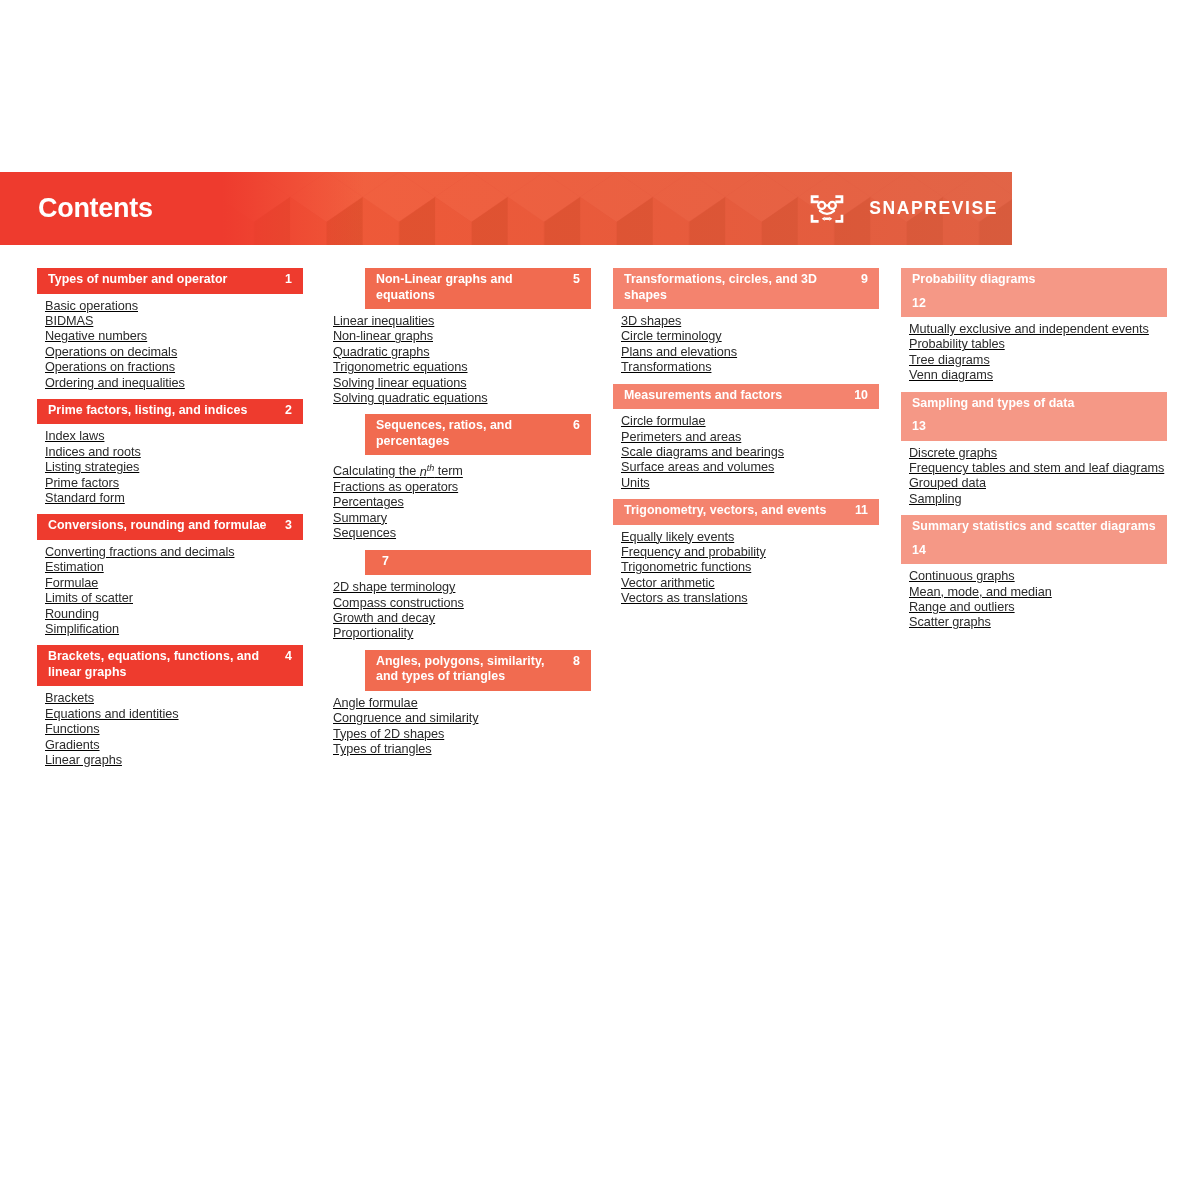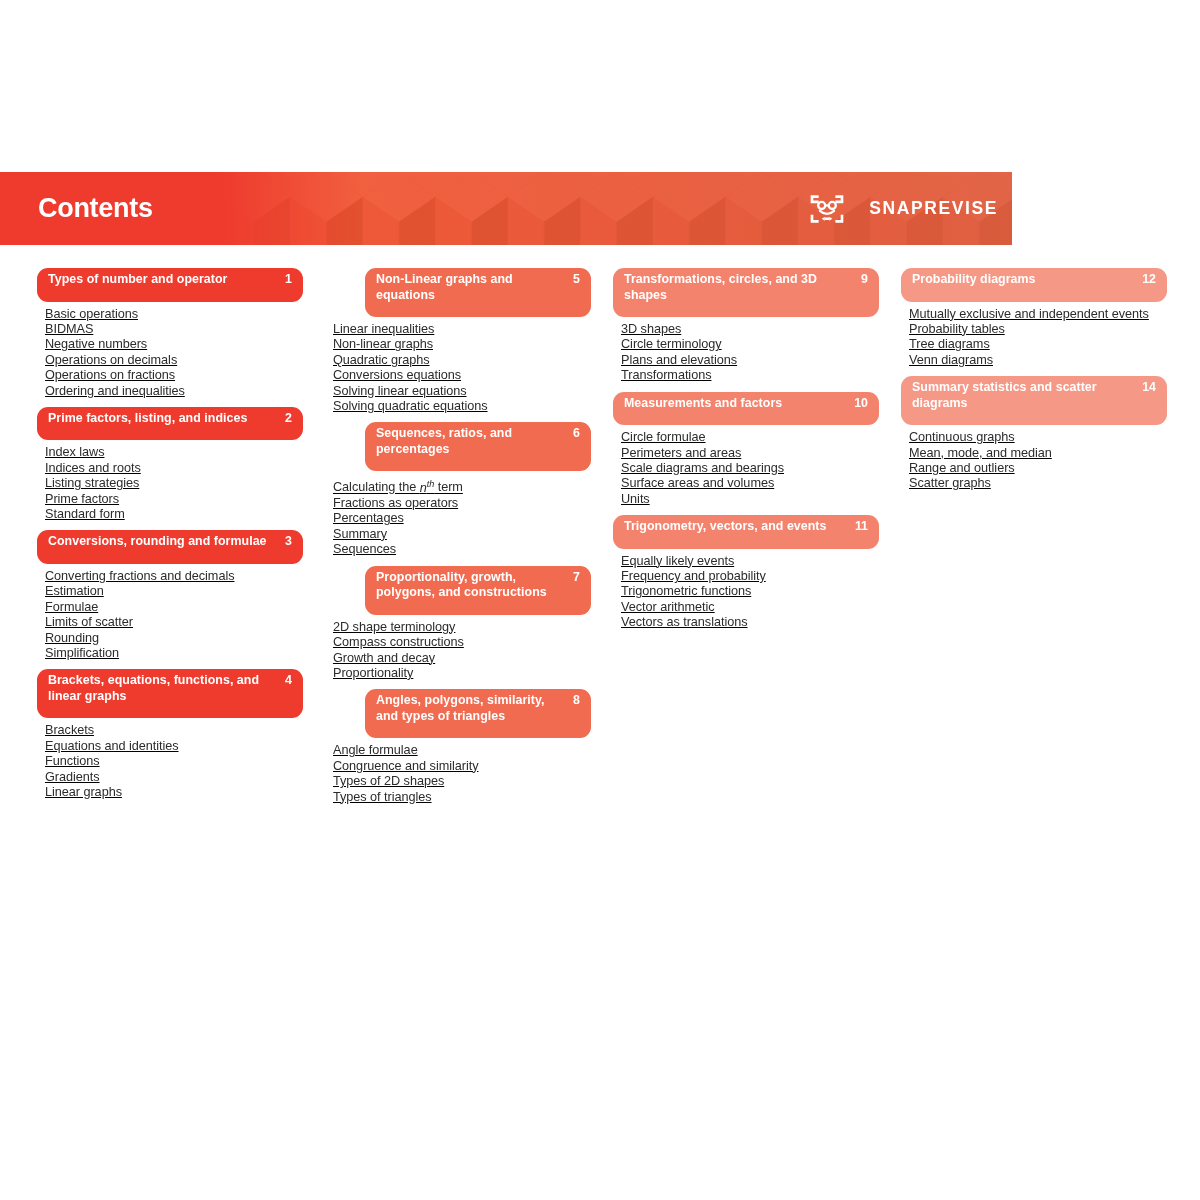--- a/index.html
+++ b/index.html
@@ -84,8 +84,8 @@
   .section { margin-bottom: 8px; }
 
   .sec-head {
-    border-radius: 11px;
-    padding: 4px 11px 14px 11px;
+    border-radius: 0;
+    padding: 4px 11px 6px 11px;
     display: flex;
     align-items: flex-start;
     justify-content: space-between;

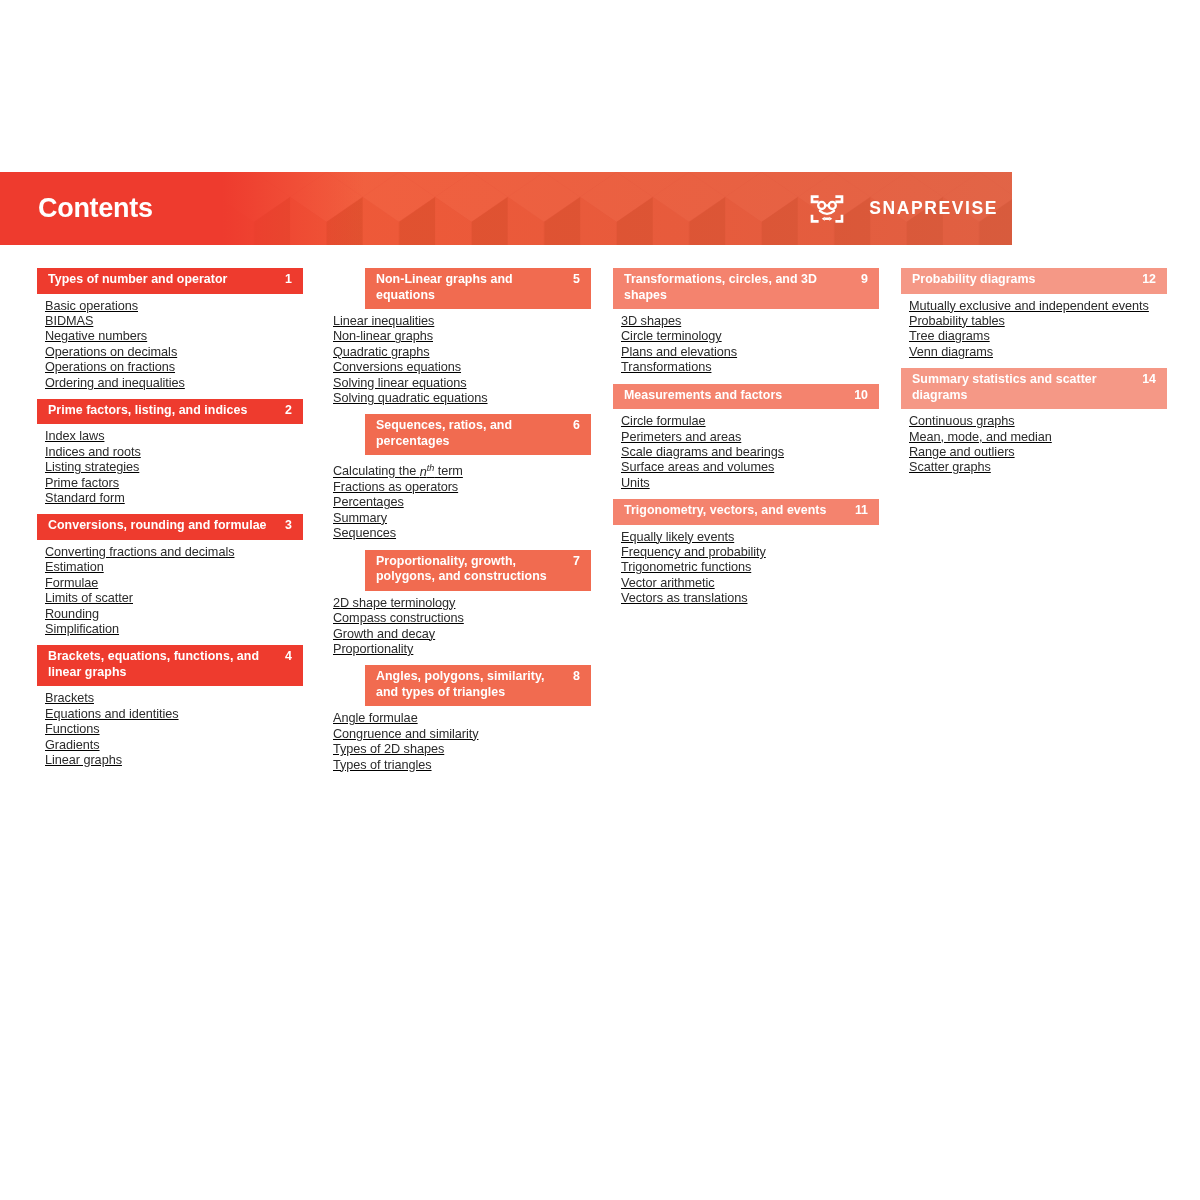--- a/index.html
+++ b/index.html
@@ -131,7 +131,7 @@
   .col-1 .sec-head { background: #EE3B2E; }
   .col-2 .sec-head { background: #F16B50; margin-left: 40px; }
   .col-3 .sec-head { background: #F4836E; }
-  .col-4 .sec-head { background: #F59886; }
+  .col-4 .sec-head { background: #F59886; flex-direction: column; }
 </style>
 </head>
 <body>

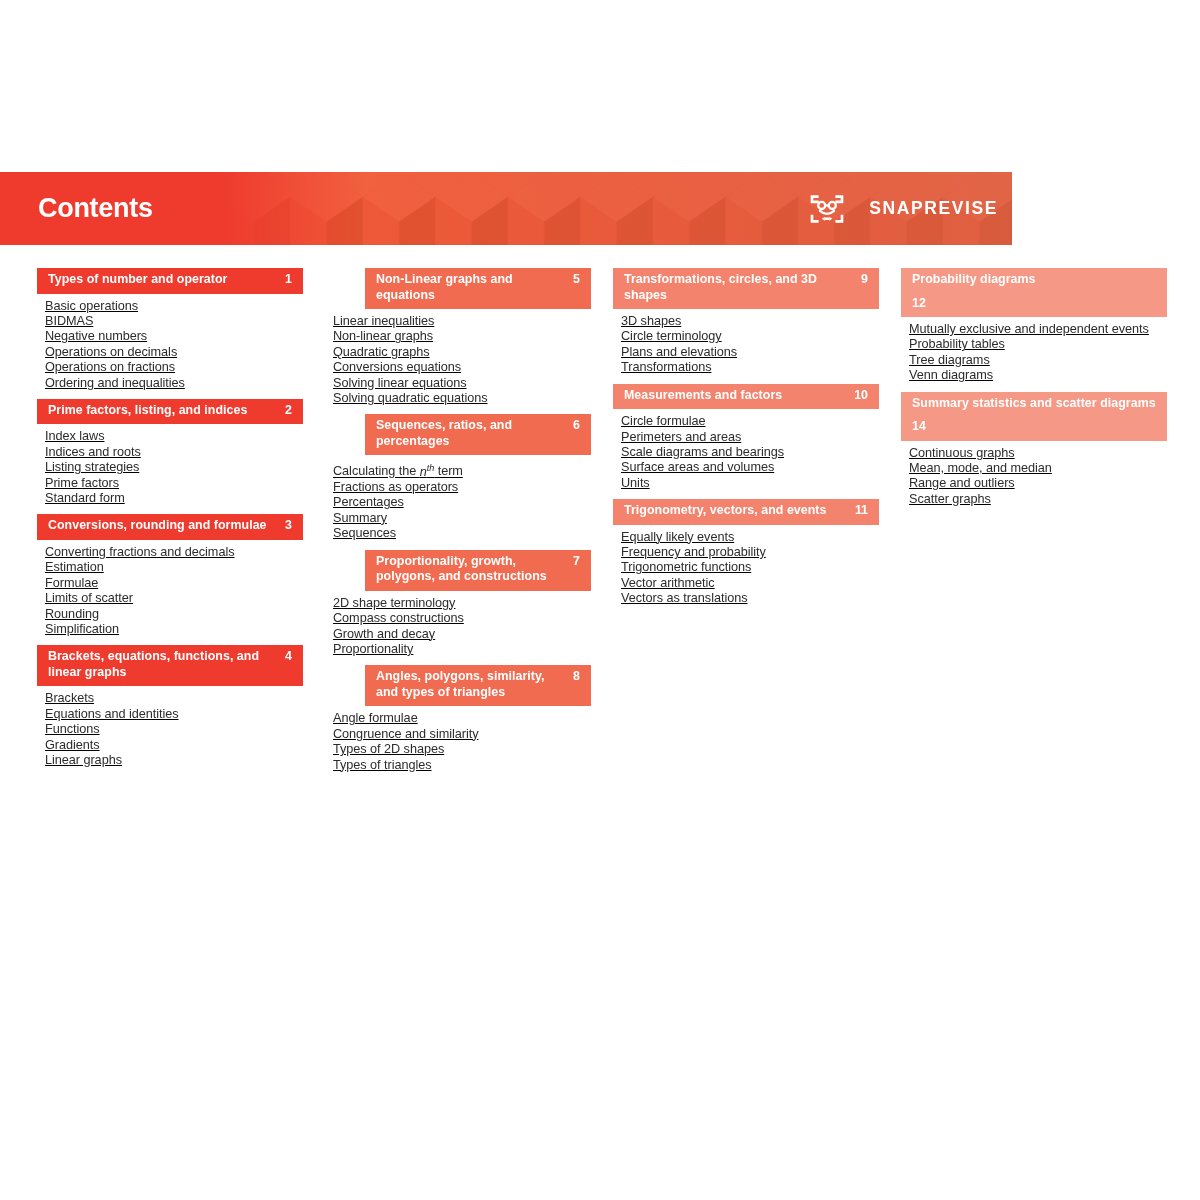--- a/index.html
+++ b/index.html
@@ -259,7 +259,7 @@
           <li>Linear inequalities</li>
           <li>Non-linear graphs</li>
           <li>Quadratic graphs</li>
-          <li>Conversions equations</li>
+          <li>Trigonometric equations</li>
           <li>Solving linear equations</li>
           <li>Solving quadratic equations</li>
         </ul>

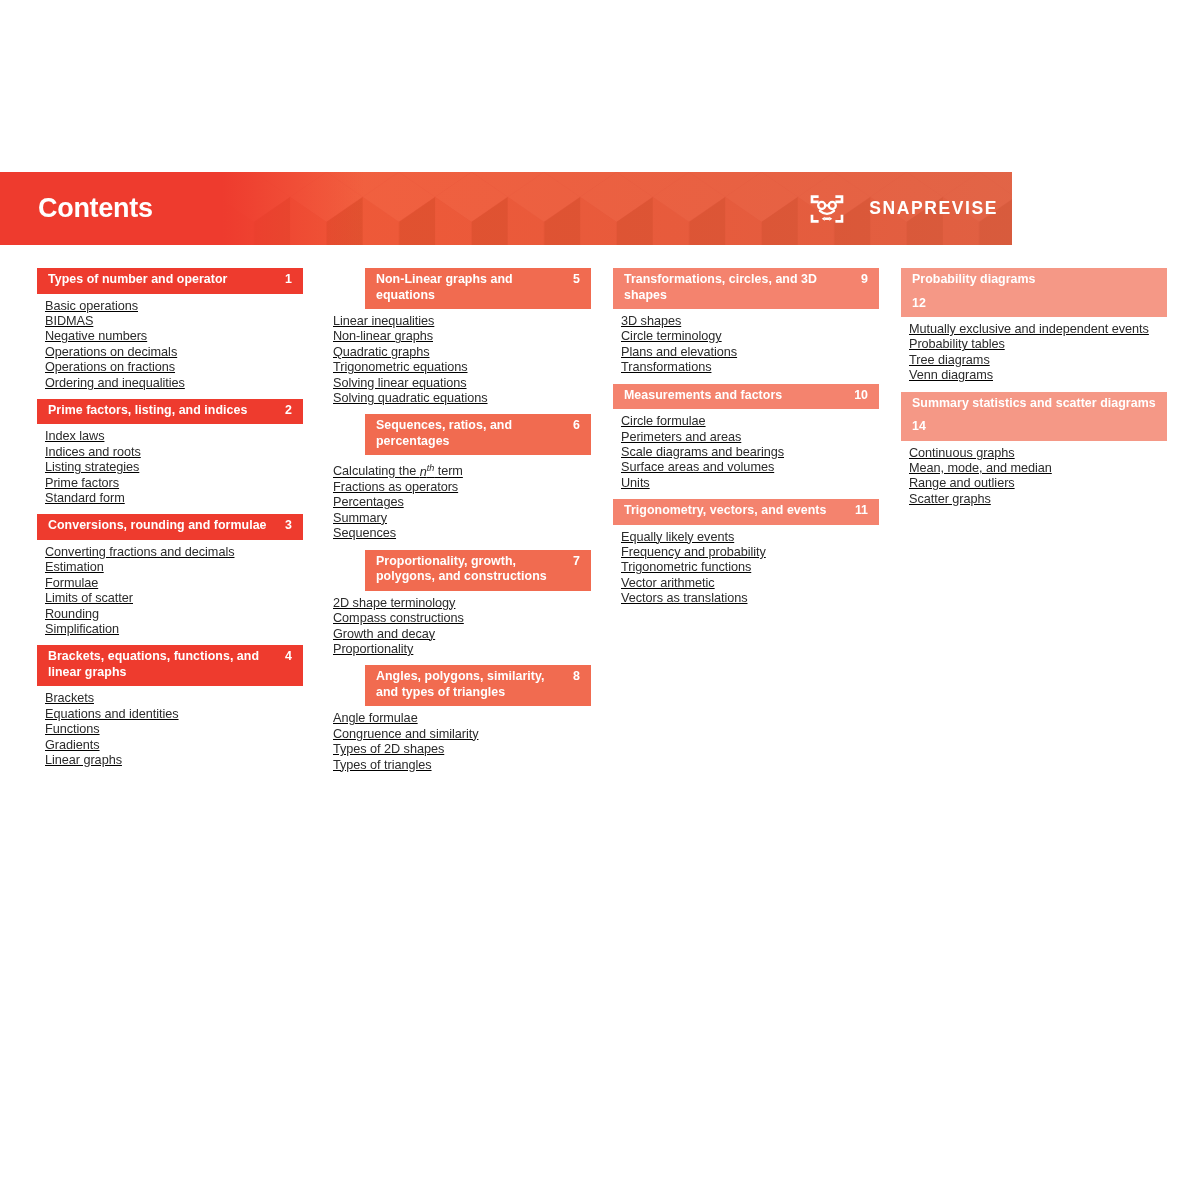--- a/index.html
+++ b/index.html
@@ -357,6 +357,18 @@
       </div>
       <div class="section">
         <div class="sec-head">
+          <span class="sec-title">Sampling and types of data</span>
+          <span class="sec-num">13</span>
+        </div>
+        <ul class="sec-items">
+          <li>Discrete graphs</li>
+          <li>Frequency tables and stem and leaf diagrams</li>
+          <li>Grouped data</li>
+          <li>Sampling</li>
+        </ul>
+      </div>
+      <div class="section">
+        <div class="sec-head">
           <span class="sec-title">Summary statistics and scatter diagrams</span>
           <span class="sec-num">14</span>
         </div>

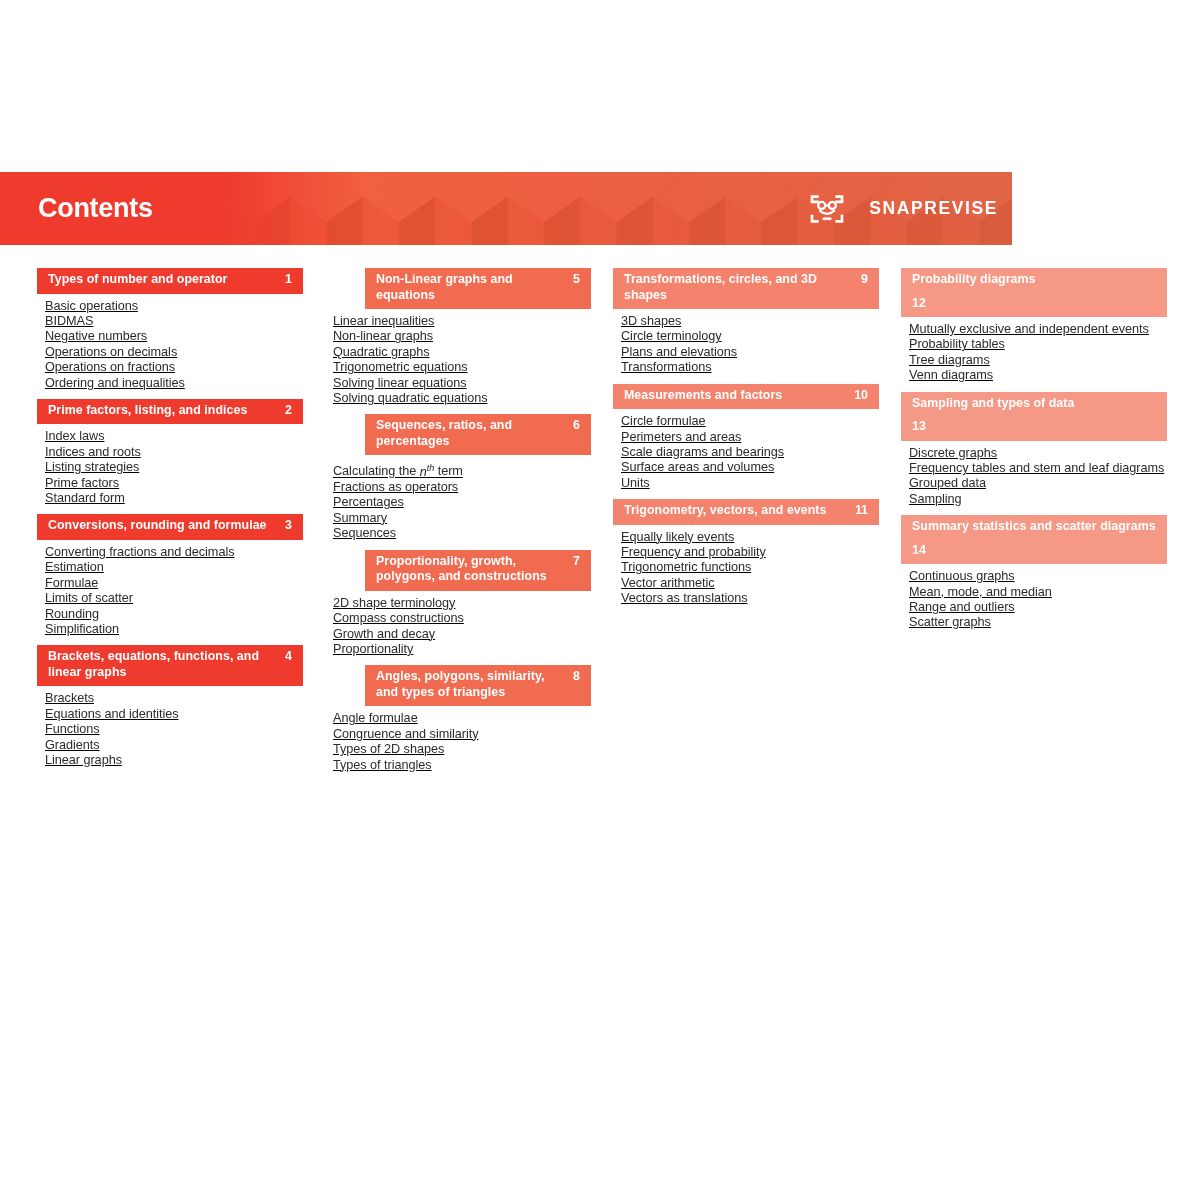--- a/index.html
+++ b/index.html
@@ -279,7 +279,6 @@
       </div>
       <div class="section">
         <div class="sec-head">
-          <span class="sec-title">Proportionality, growth, polygons, and constructions</span>
           <span class="sec-num">7</span>
         </div>
         <ul class="sec-items">

